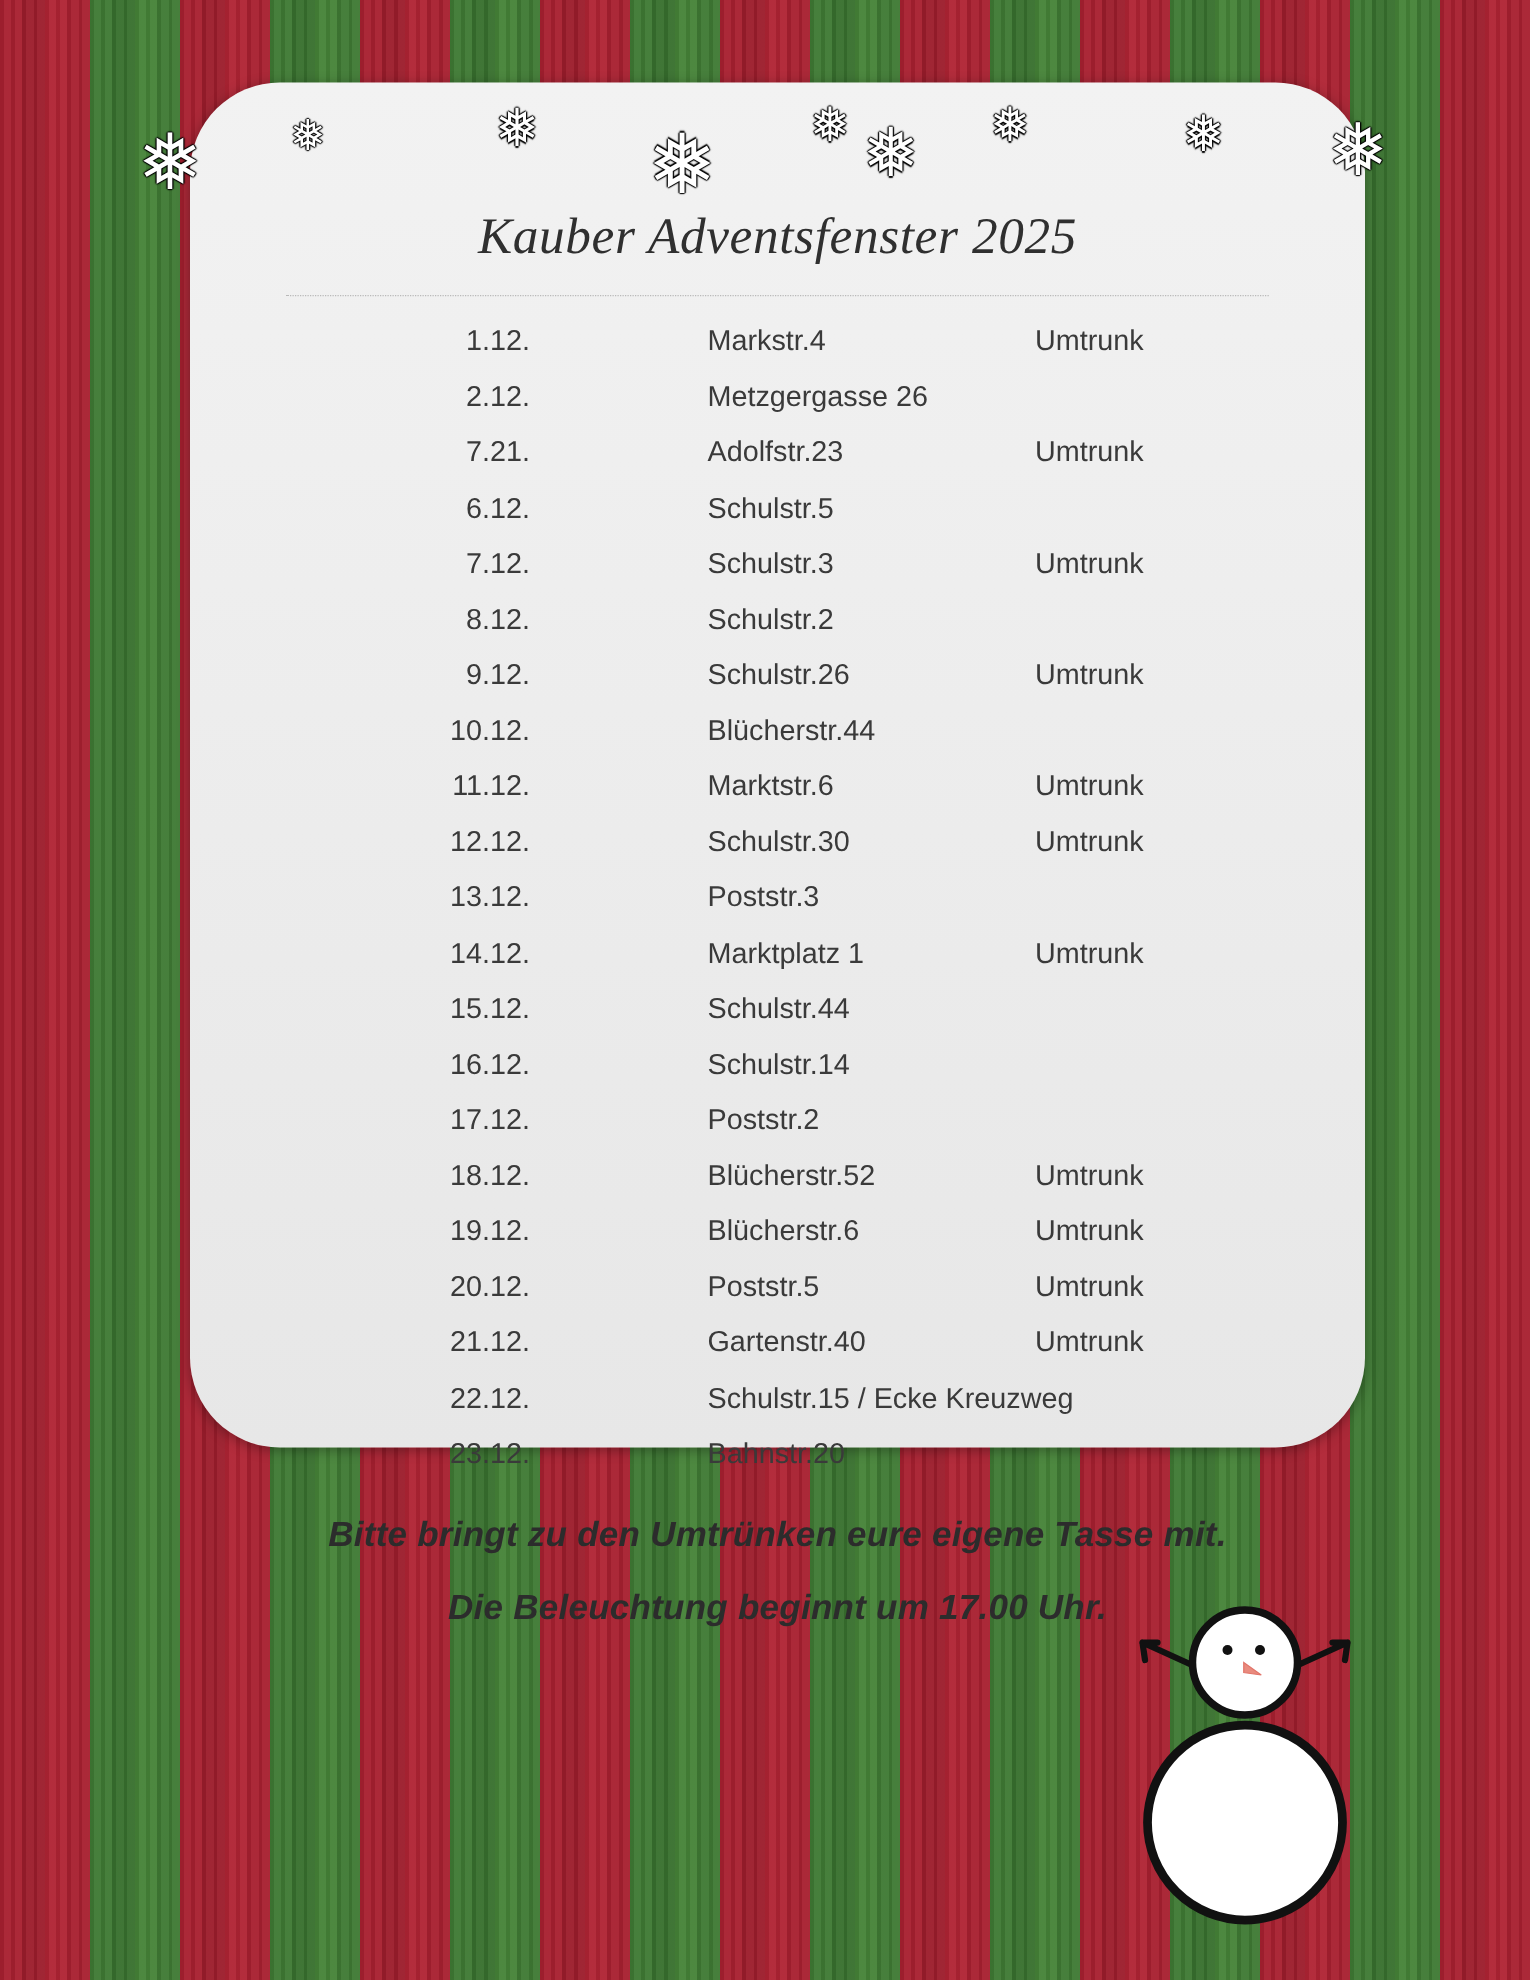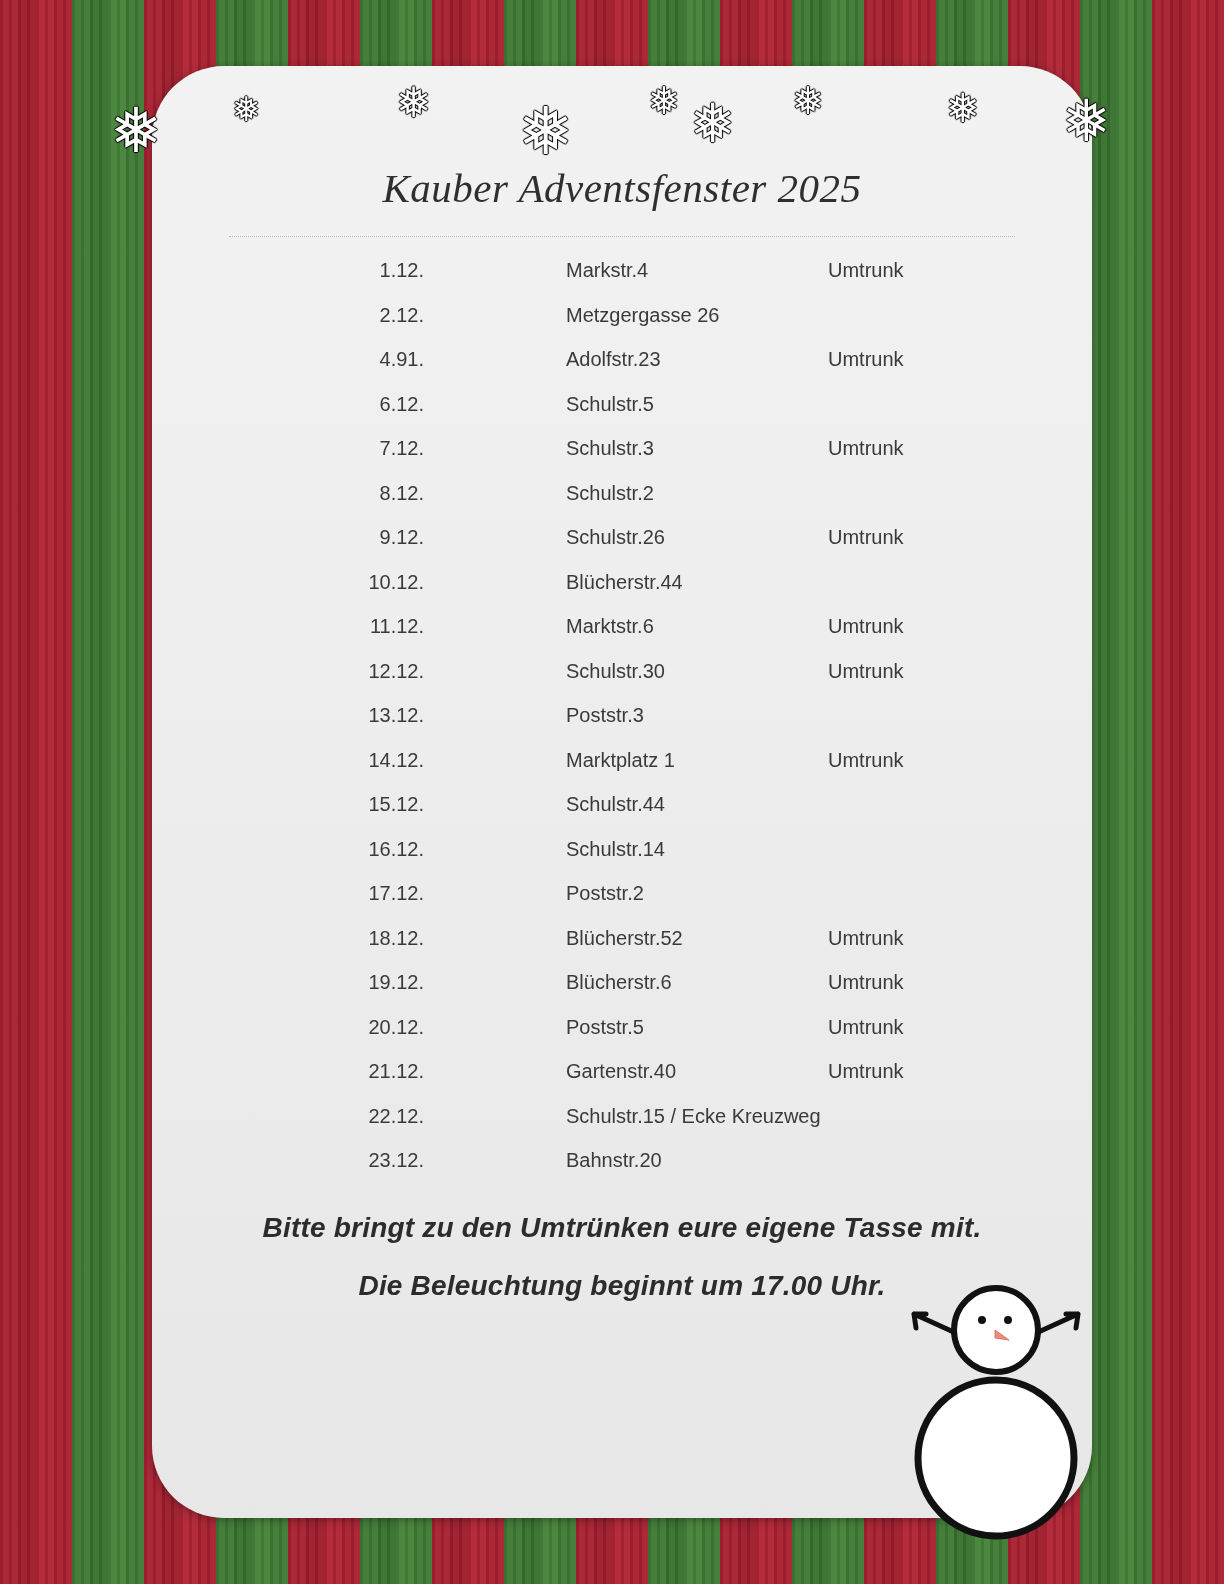--- a/index.html
+++ b/index.html
@@ -54,7 +54,7 @@
     left: 152px;
     top: 66px;
     width: 940px;
-    height: 1452px;
+    height: 1092px;
     background: linear-gradient(180deg, #f2f2f2 0%, #ececec 55%, #e7e7e7 100%);
     border-radius: 72px 72px 72px 72px;
     box-shadow: 0 2px 10px rgba(0,0,0,0.35);

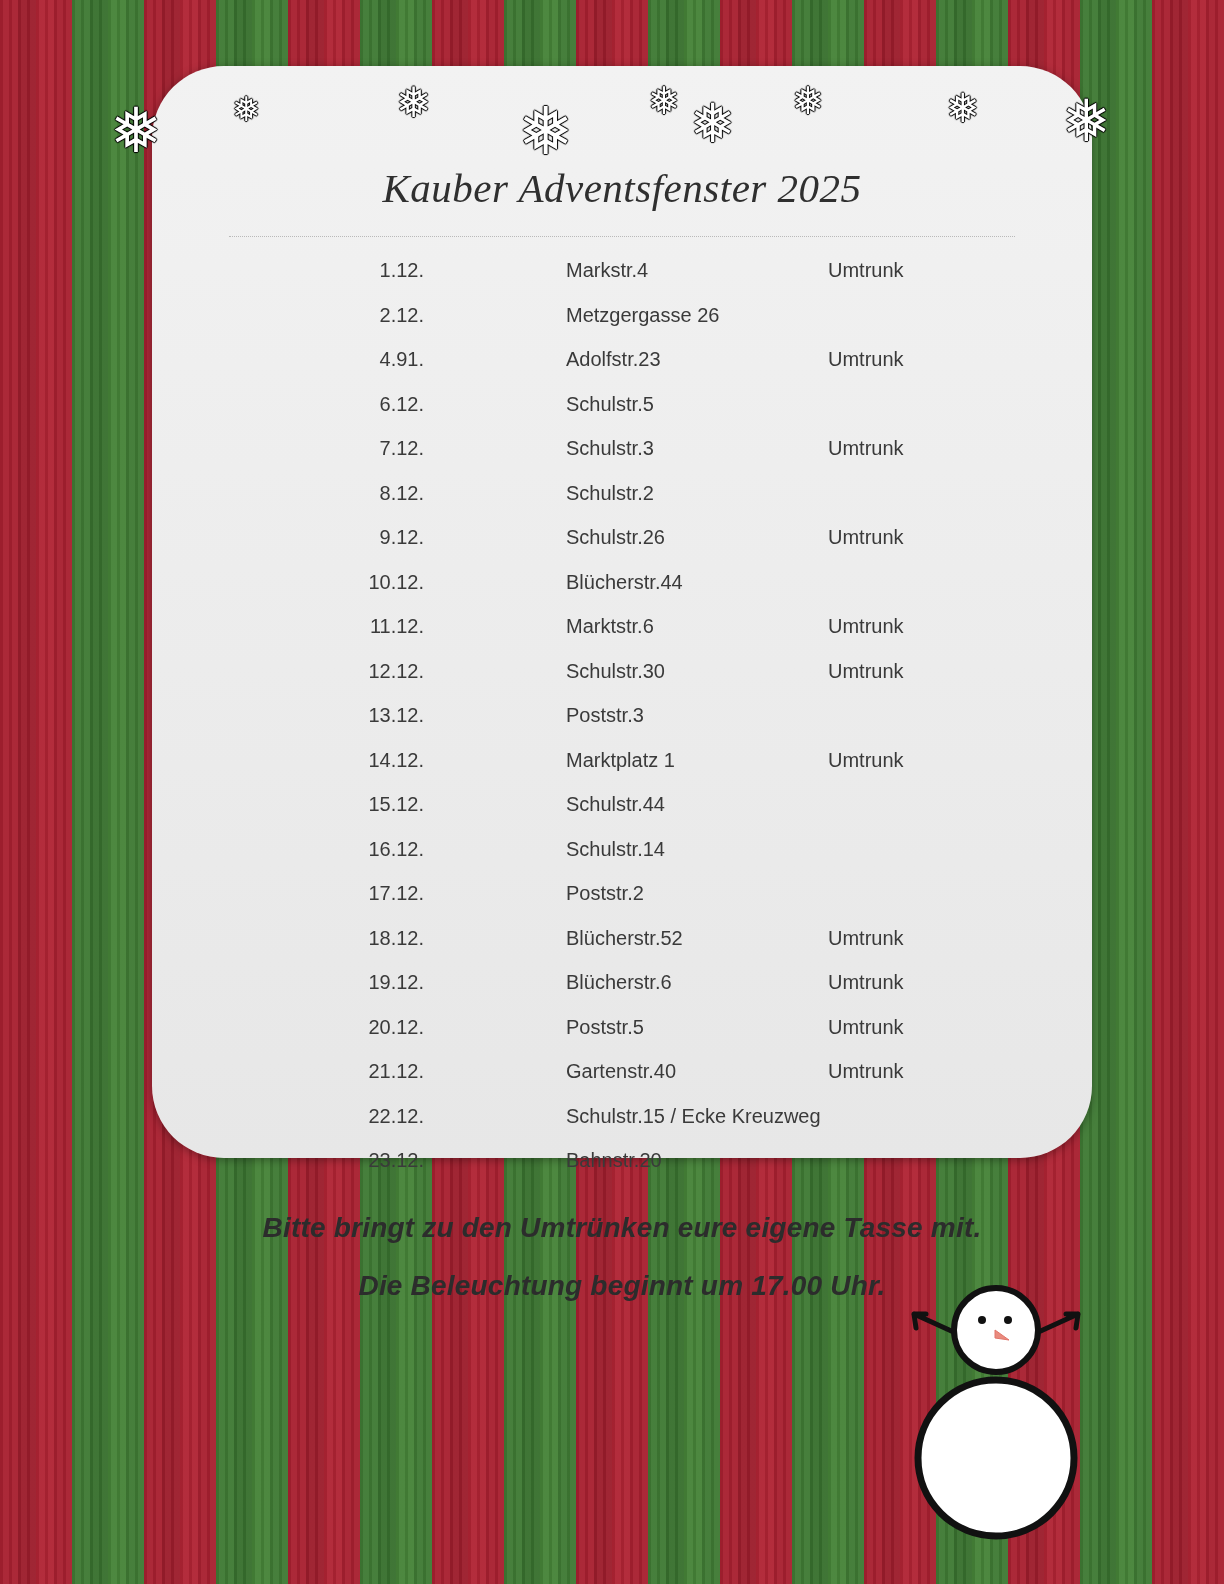--- a/index.html
+++ b/index.html
@@ -90,7 +90,7 @@
     display: flex;
     align-items: baseline;
     height: 44.5px;
-    font-size: 20px;
+    font-size: 23px;
     color: #3a3a3a;
   }
   .date {

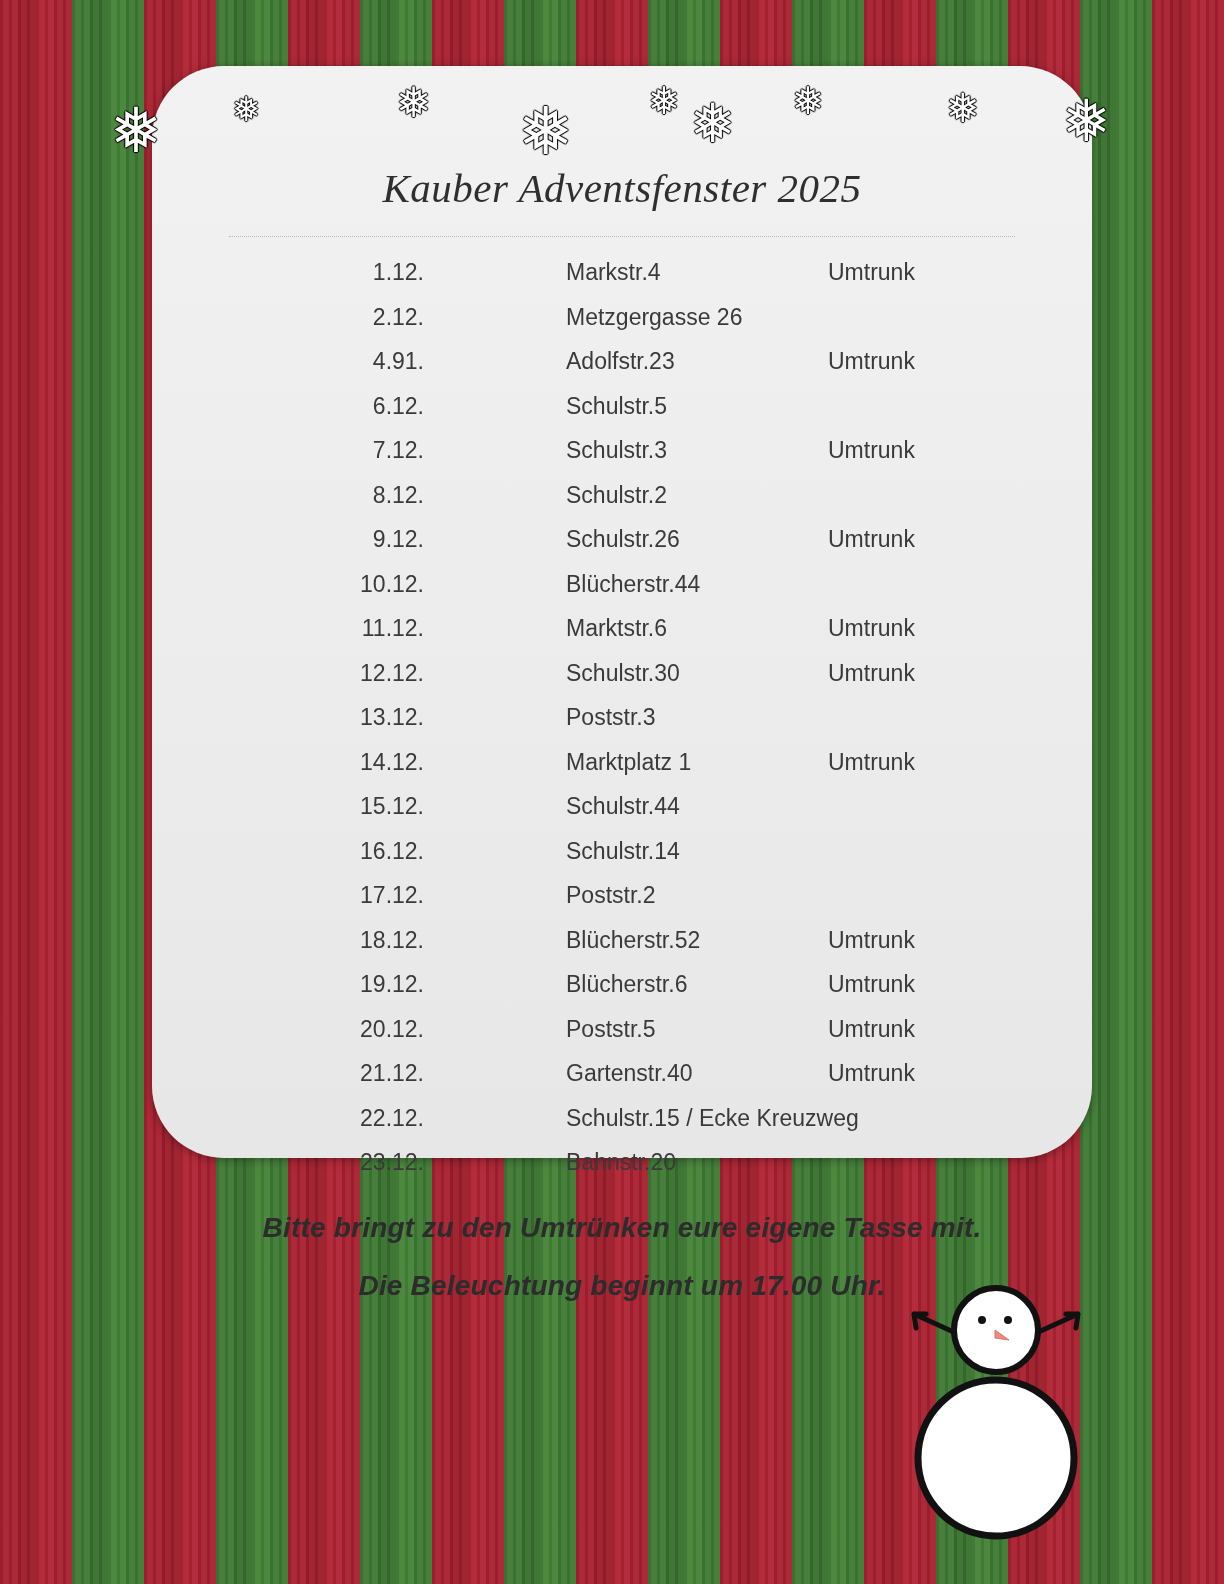--- a/index.html
+++ b/index.html
@@ -180,7 +180,7 @@
           <span class="extra"></span>
         </li>
         <li class="row">
-          <span class="date">4.91.</span>
+          <span class="date">7.21.</span>
           <span class="place">Adolfstr.23</span>
           <span class="extra">Umtrunk</span>
         </li>

